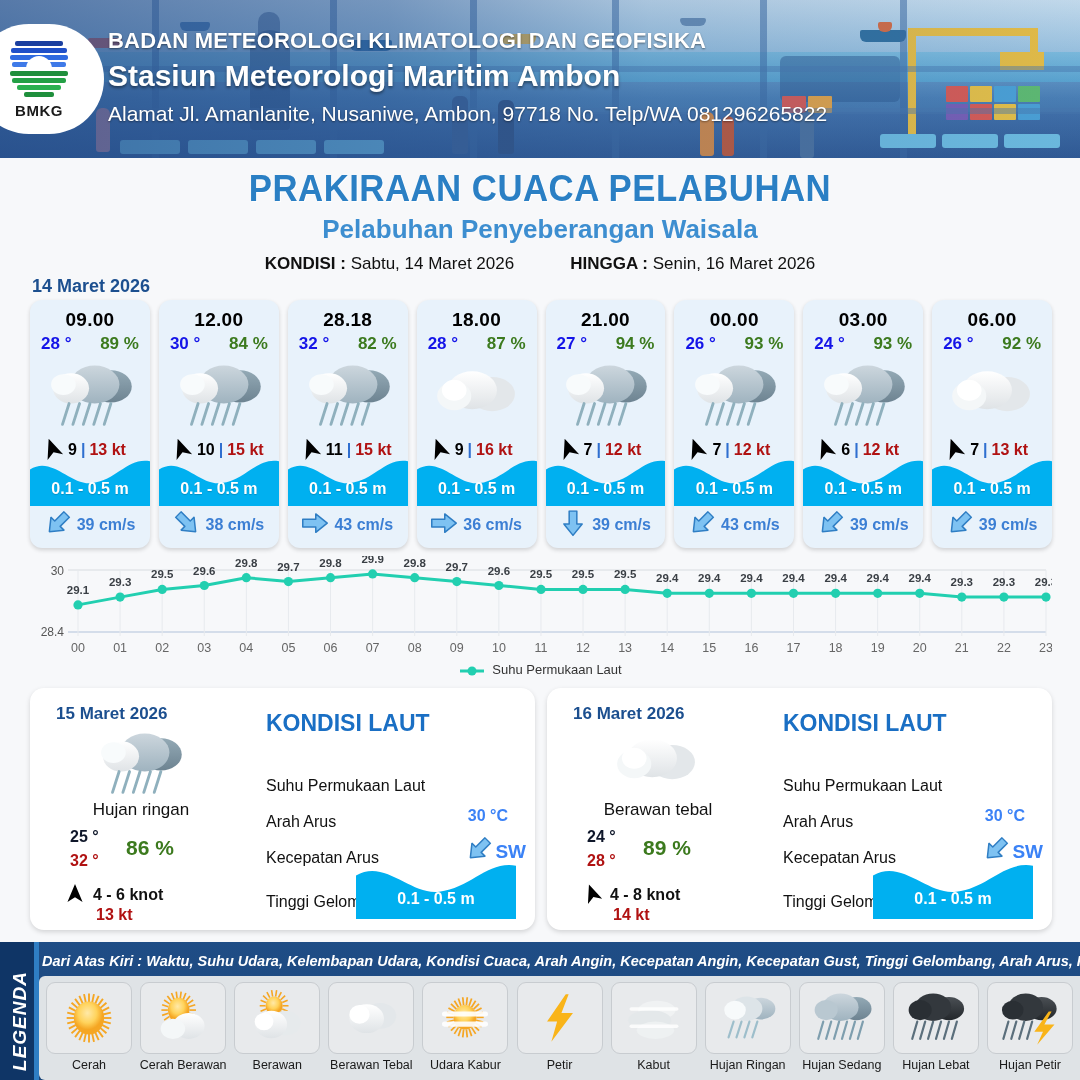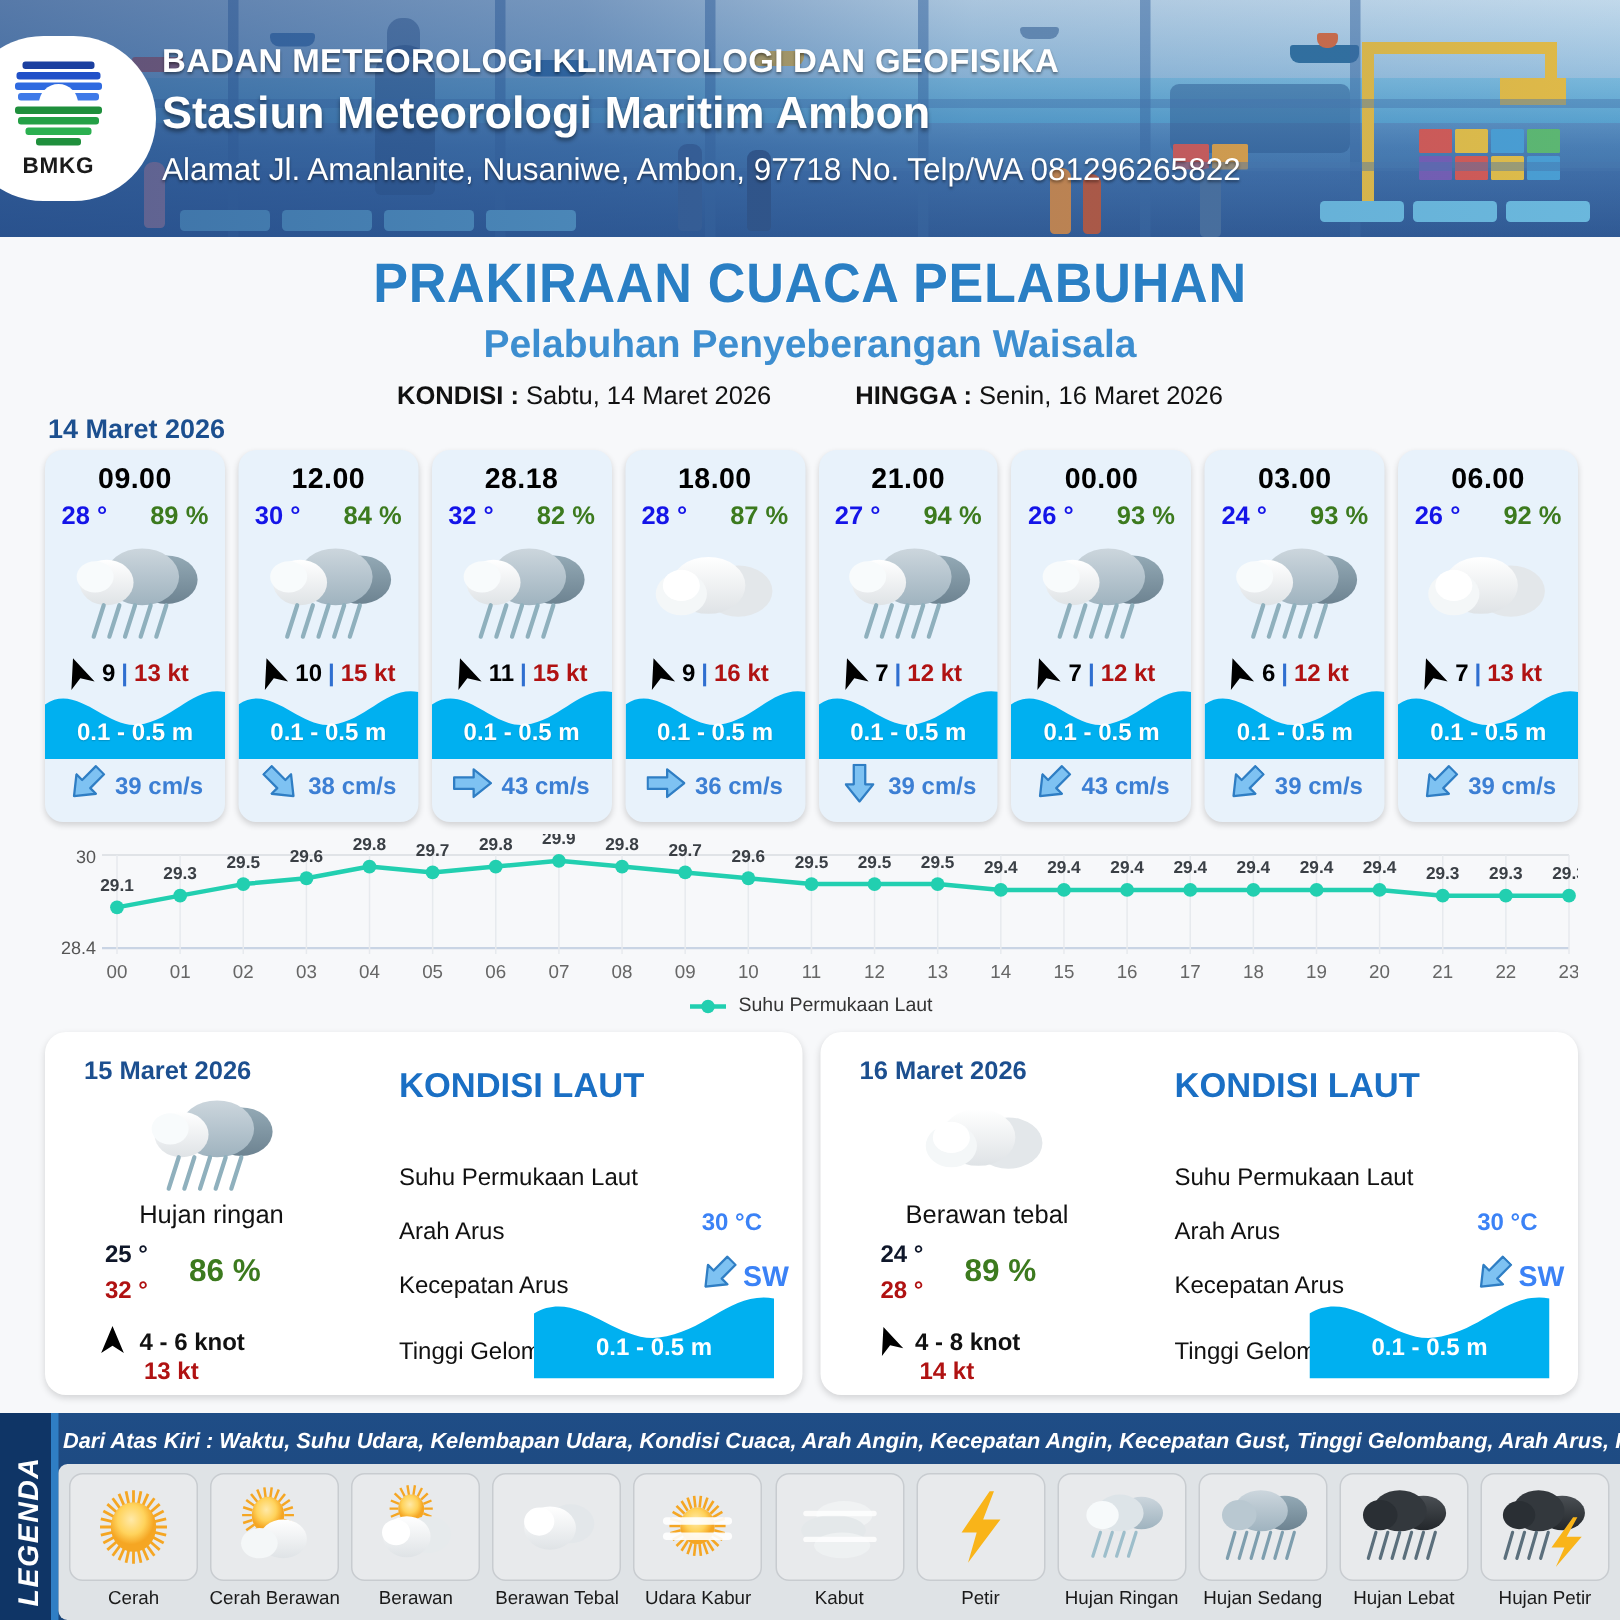--- a/index.html
+++ b/index.html
@@ -1339,6 +1339,37 @@
       <div class="leg-card">
         <svg viewBox="0 0 100 78" width="72" height="58">
           <defs>
+    <radialGradient id="sunl5" cx="45%" cy="35%">
+              <stop offset="0%" stop-color="#ffe9a8"></stop>
+              <stop offset="60%" stop-color="#ffd35c"></stop>
+              <stop offset="100%" stop-color="#f5a623"></stop>
+            </radialGradient>
+    <linearGradient id="cwl5" x1="0" y1="0" x2="0" y2="1">
+              <stop offset="0%" stop-color="#ffffff"></stop>
+              <stop offset="100%" stop-color="#dfe3e6"></stop>
+            </linearGradient>
+    <linearGradient id="cgl5" x1="0" y1="0" x2="0" y2="1">
+              <stop offset="0%" stop-color="#ccd6dd"></stop>
+              <stop offset="100%" stop-color="#9fb3bf"></stop>
+            </linearGradient>
+    <linearGradient id="cdl5" x1="0" y1="0" x2="0" y2="1">
+              <stop offset="0%" stop-color="#93a9b5"></stop>
+              <stop offset="100%" stop-color="#6d8391"></stop>
+            </linearGradient>
+    <linearGradient id="ckl5" x1="0" y1="0" x2="0" y2="1">
+              <stop offset="0%" stop-color="#4a4f54"></stop>
+              <stop offset="100%" stop-color="#23272b"></stop>
+            </linearGradient>
+  </defs>
+      <polygon points="58,6 32,44 46,44 38,72 68,32 52,32 62,6" fill="#f9b419"></polygon>
+    </svg>
+      </div>
+    <div class="leg-label">Petir</div>
+    </div>
+    <div class="leg-item">
+      <div class="leg-card">
+        <svg viewBox="0 0 100 78" width="72" height="58">
+          <defs>
     <radialGradient id="sunl6" cx="45%" cy="35%">
               <stop offset="0%" stop-color="#ffe9a8"></stop>
               <stop offset="60%" stop-color="#ffd35c"></stop>
@@ -1369,37 +1400,6 @@
     </svg>
       </div>
     <div class="leg-label">Kabut</div>
-    </div>
-    <div class="leg-item">
-      <div class="leg-card">
-        <svg viewBox="0 0 100 78" width="72" height="58">
-          <defs>
-    <radialGradient id="sunl5" cx="45%" cy="35%">
-              <stop offset="0%" stop-color="#ffe9a8"></stop>
-              <stop offset="60%" stop-color="#ffd35c"></stop>
-              <stop offset="100%" stop-color="#f5a623"></stop>
-            </radialGradient>
-    <linearGradient id="cwl5" x1="0" y1="0" x2="0" y2="1">
-              <stop offset="0%" stop-color="#ffffff"></stop>
-              <stop offset="100%" stop-color="#dfe3e6"></stop>
-            </linearGradient>
-    <linearGradient id="cgl5" x1="0" y1="0" x2="0" y2="1">
-              <stop offset="0%" stop-color="#ccd6dd"></stop>
-              <stop offset="100%" stop-color="#9fb3bf"></stop>
-            </linearGradient>
-    <linearGradient id="cdl5" x1="0" y1="0" x2="0" y2="1">
-              <stop offset="0%" stop-color="#93a9b5"></stop>
-              <stop offset="100%" stop-color="#6d8391"></stop>
-            </linearGradient>
-    <linearGradient id="ckl5" x1="0" y1="0" x2="0" y2="1">
-              <stop offset="0%" stop-color="#4a4f54"></stop>
-              <stop offset="100%" stop-color="#23272b"></stop>
-            </linearGradient>
-  </defs>
-      <polygon points="58,6 32,44 46,44 38,72 68,32 52,32 62,6" fill="#f9b419"></polygon>
-    </svg>
-      </div>
-    <div class="leg-label">Petir</div>
     </div>
     <div class="leg-item">
       <div class="leg-card">

